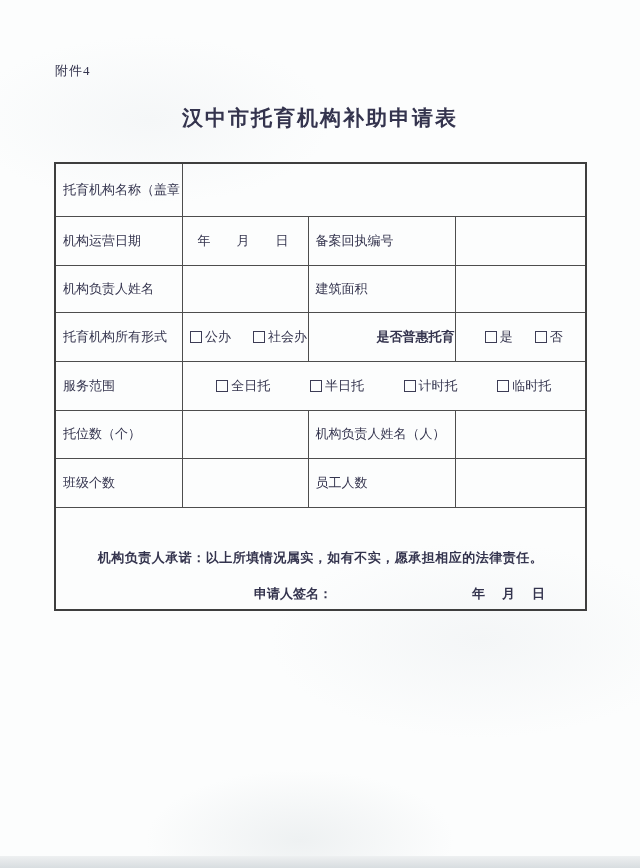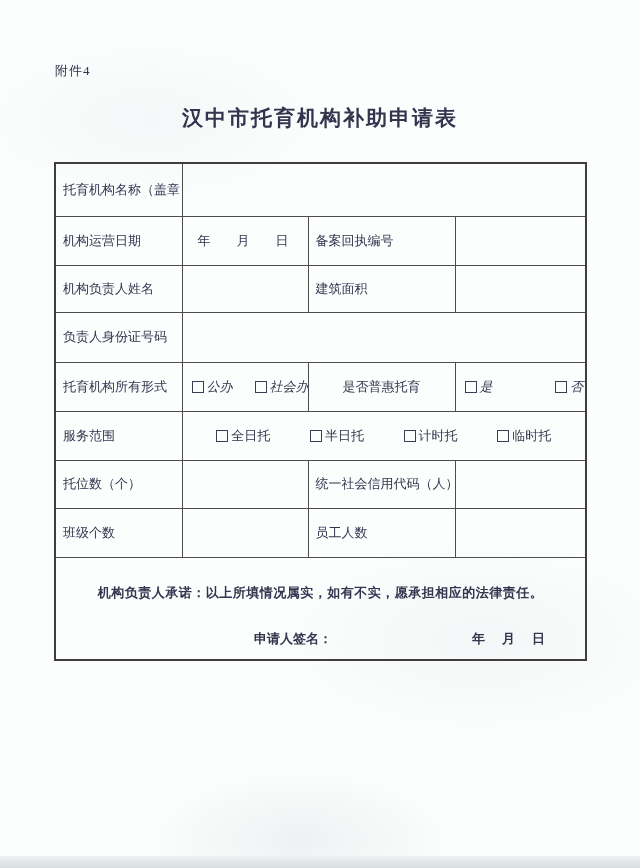--- a/index.html
+++ b/index.html
@@ -111,10 +111,6 @@
       <td></td>
     </tr>
 
-    <tr class="r6">
-      <td>负责人身份证号码</td>
-      <td colspan="3"></td>
-    </tr>
 
     <tr class="r7">
       <td>托育机构所有形式</td>

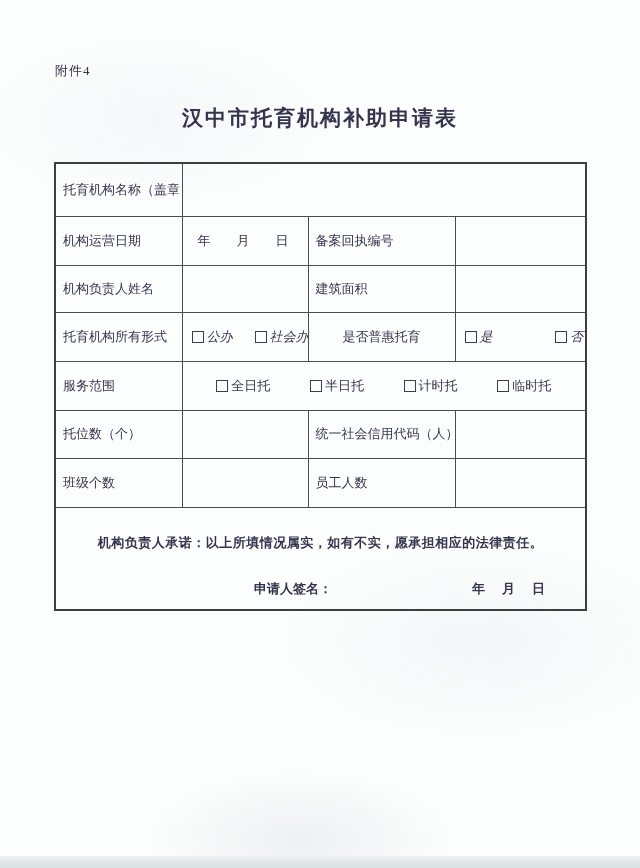--- a/index.html
+++ b/index.html
@@ -51,7 +51,7 @@
   td.center{text-align:center;padding:0;}
   td.date-cell{text-align:center;padding:0 4px 0 0;}
   .opts{display:flex;align-items:center;}
-  .opts.pair{justify-content:space-between;gap:22px;padding-left:2px;font-style:italic;}
+  .opts.pair{justify-content:center;gap:22px;padding-left:2px;}
   .opts.spread{justify-content:space-around;padding:0 14px;}
   .opt{display:inline-flex;align-items:center;white-space:nowrap;}
   .cb{

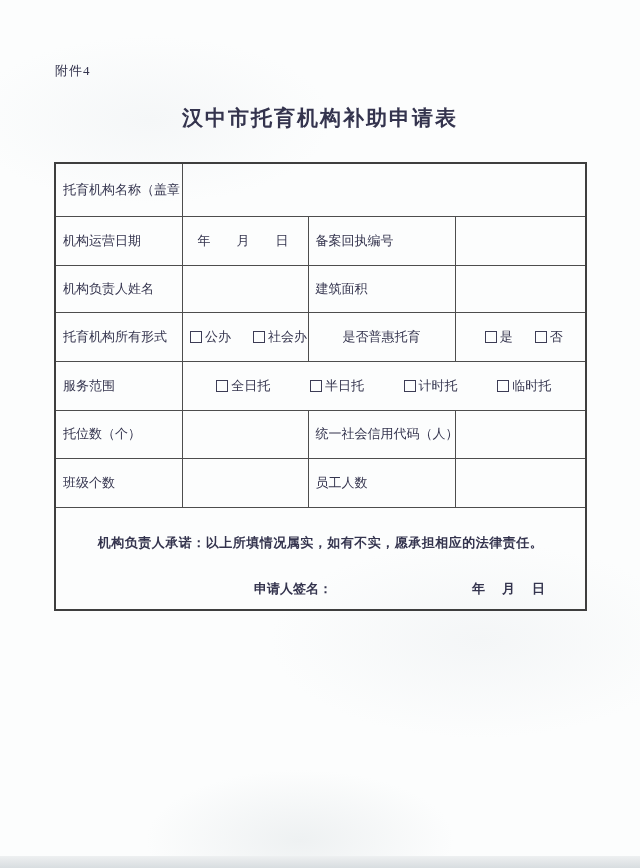--- a/index.html
+++ b/index.html
@@ -48,7 +48,7 @@
   tr.r1{height:53px}tr.r2{height:50px}tr.r3{height:49px}tr.r4{height:48px}
   tr.r5{height:47px}tr.r6{height:50px}tr.r7{height:49px}tr.r8{height:49px}
   tr.r9{height:48px}tr.r10{height:49px}tr.r11{height:49px}tr.r12{height:103px}
-  td.center{text-align:center;padding:0;}
+  td.center{text-align:right;padding:0;font-weight:bold;}
   td.date-cell{text-align:center;padding:0 4px 0 0;}
   .opts{display:flex;align-items:center;}
   .opts.pair{justify-content:center;gap:22px;padding-left:2px;}

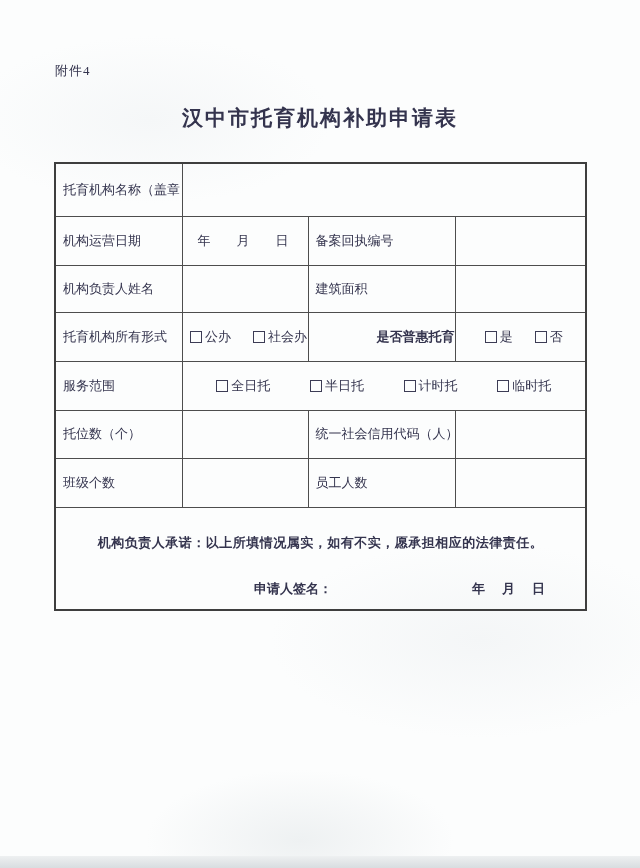--- a/index.html
+++ b/index.html
@@ -168,7 +168,7 @@
     <tr class="r9">
       <td>托位数（个）</td>
       <td></td>
-      <td>统一社会信用代码（人）</td>
+      <td>机构负责人姓名（人）</td>
       <td></td>
     </tr>
 

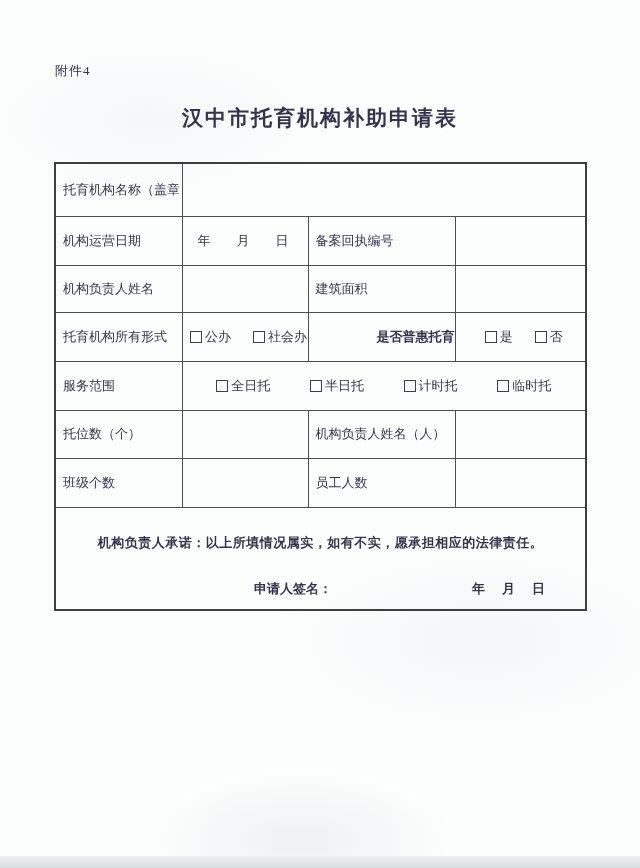--- a/index.html
+++ b/index.html
@@ -63,7 +63,7 @@
     padding:0;white-space:normal;vertical-align:top;
   }
   .promise{
-    margin-top:26px;text-align:center;
+    margin-top:41px;text-align:center;
     font-size:13px;font-weight:bold;letter-spacing:0.5px;
   }
   .sig-line{

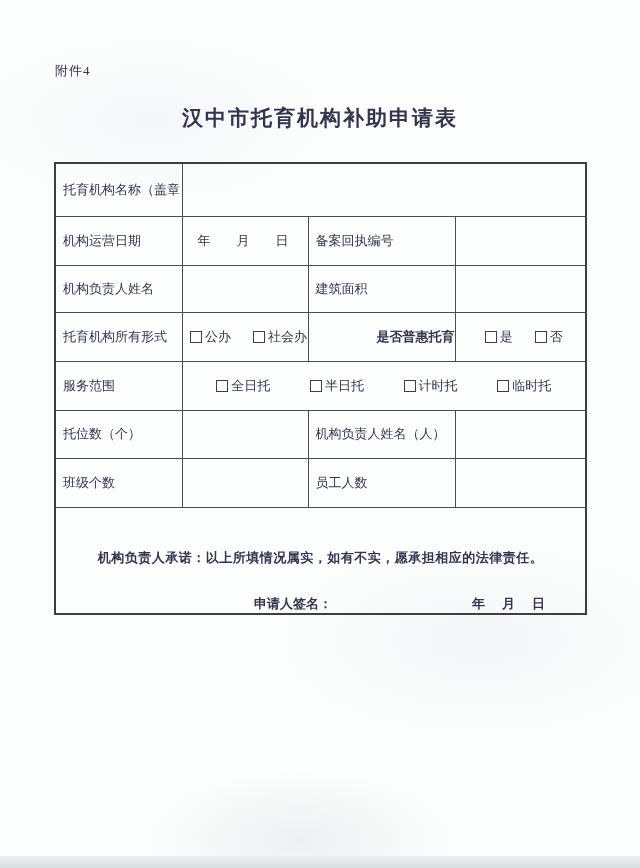--- a/index.html
+++ b/index.html
@@ -67,7 +67,7 @@
     font-size:13px;font-weight:bold;letter-spacing:0.5px;
   }
   .sig-line{
-    display:flex;align-items:center;margin-top:28px;
+    display:flex;align-items:center;margin-top:18px;
     font-size:13px;font-weight:bold;gap:20px;
   }
   .sig-label{margin-left:198px;}

